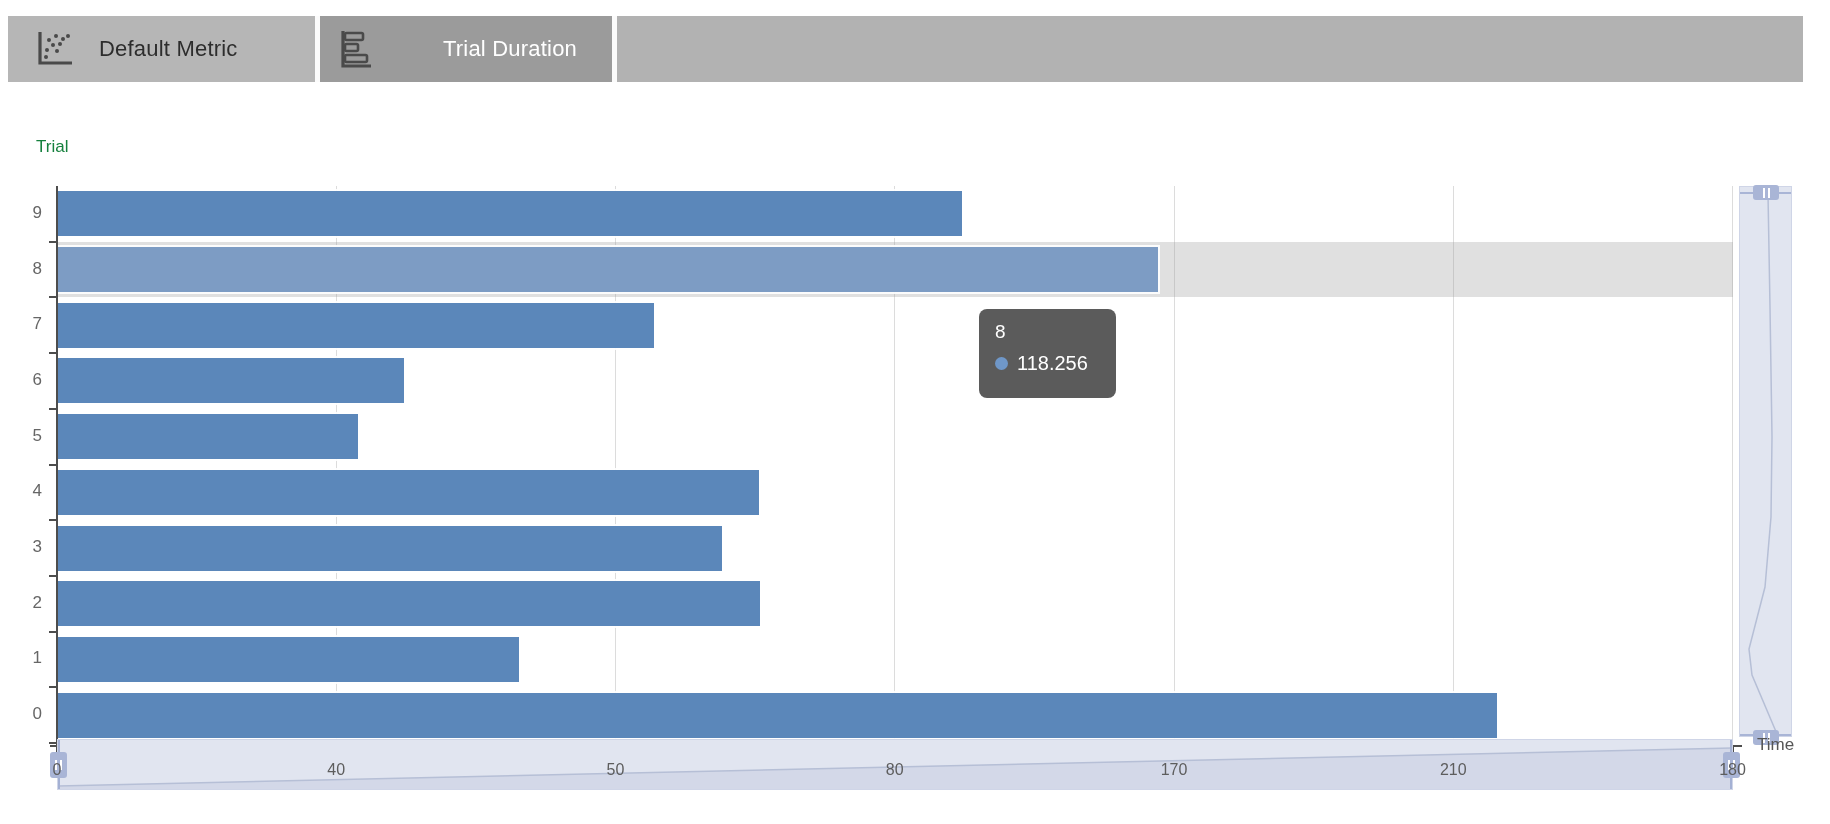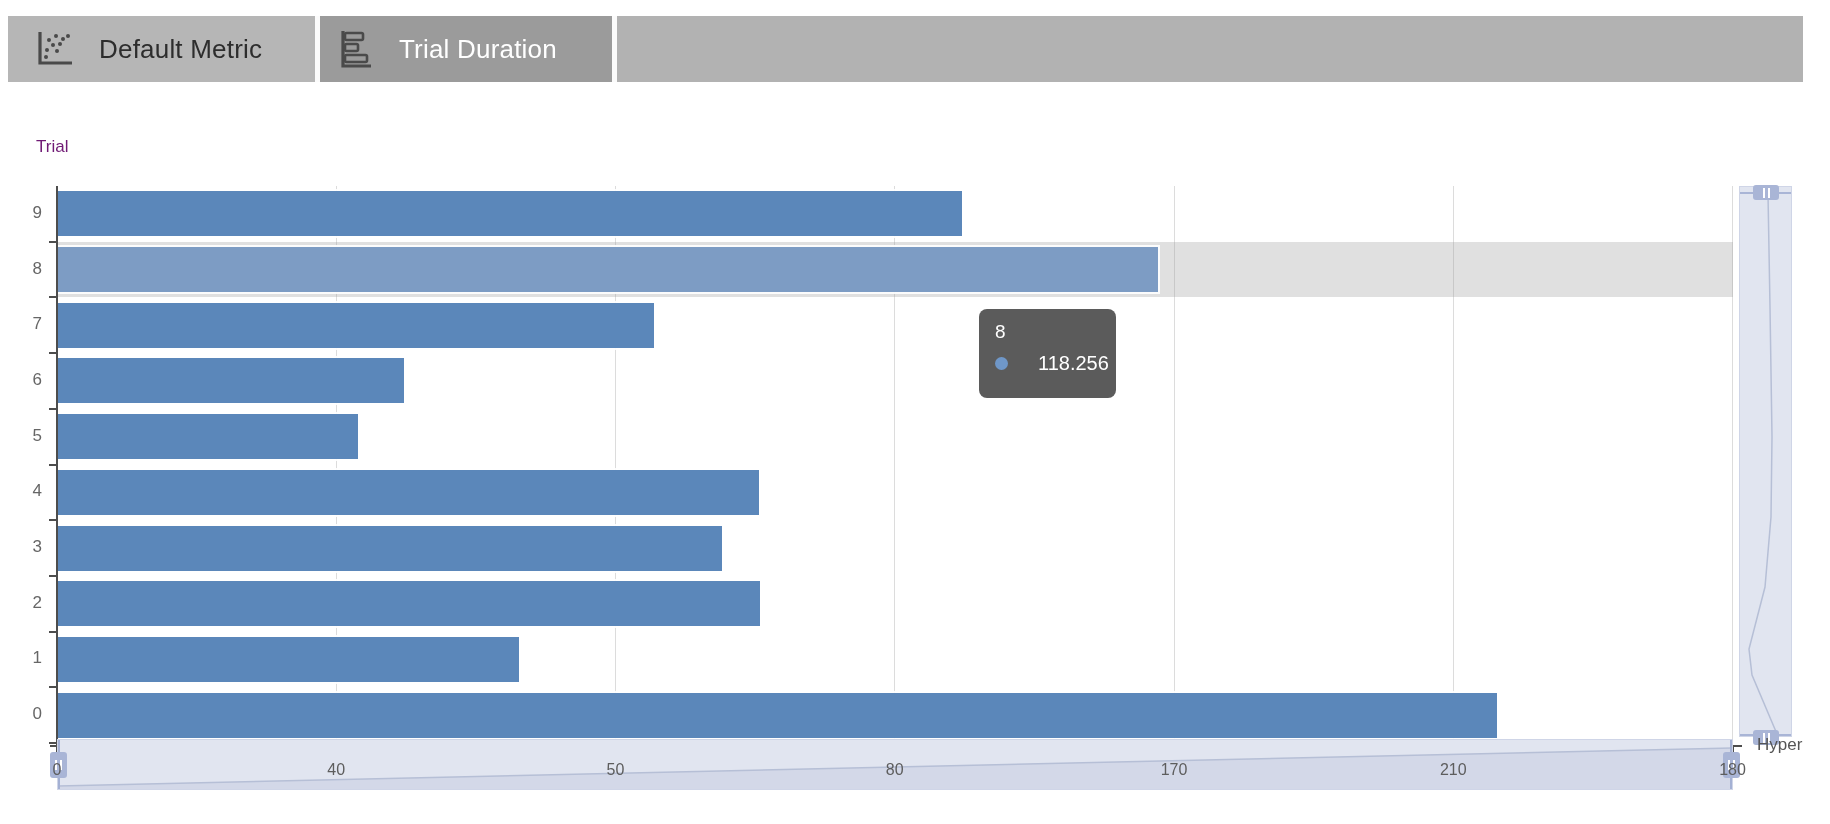--- a/index.html
+++ b/index.html
@@ -10,7 +10,7 @@
   .tabbar{position:absolute;left:8px;top:16px;width:1795px;height:66px;background:#b2b2b2;display:flex;}
   .tab{display:flex;align-items:center;height:66px;background:#b6b6b6;border-right:5px solid #fbfbfb;
        box-sizing:border-box;cursor:pointer;}
-  .tab .tlabel{font-size:26px;color:#2d2d2d;letter-spacing:.2px;white-space:nowrap;}
+  .tab .tlabel{font-size:22px;color:#2d2d2d;letter-spacing:.2px;white-space:nowrap;}
   .tab.active{background:#9b9b9b;}
   .tab.active .tlabel{color:#ffffff;}
   .tab-0{width:312px;padding-left:27px;}

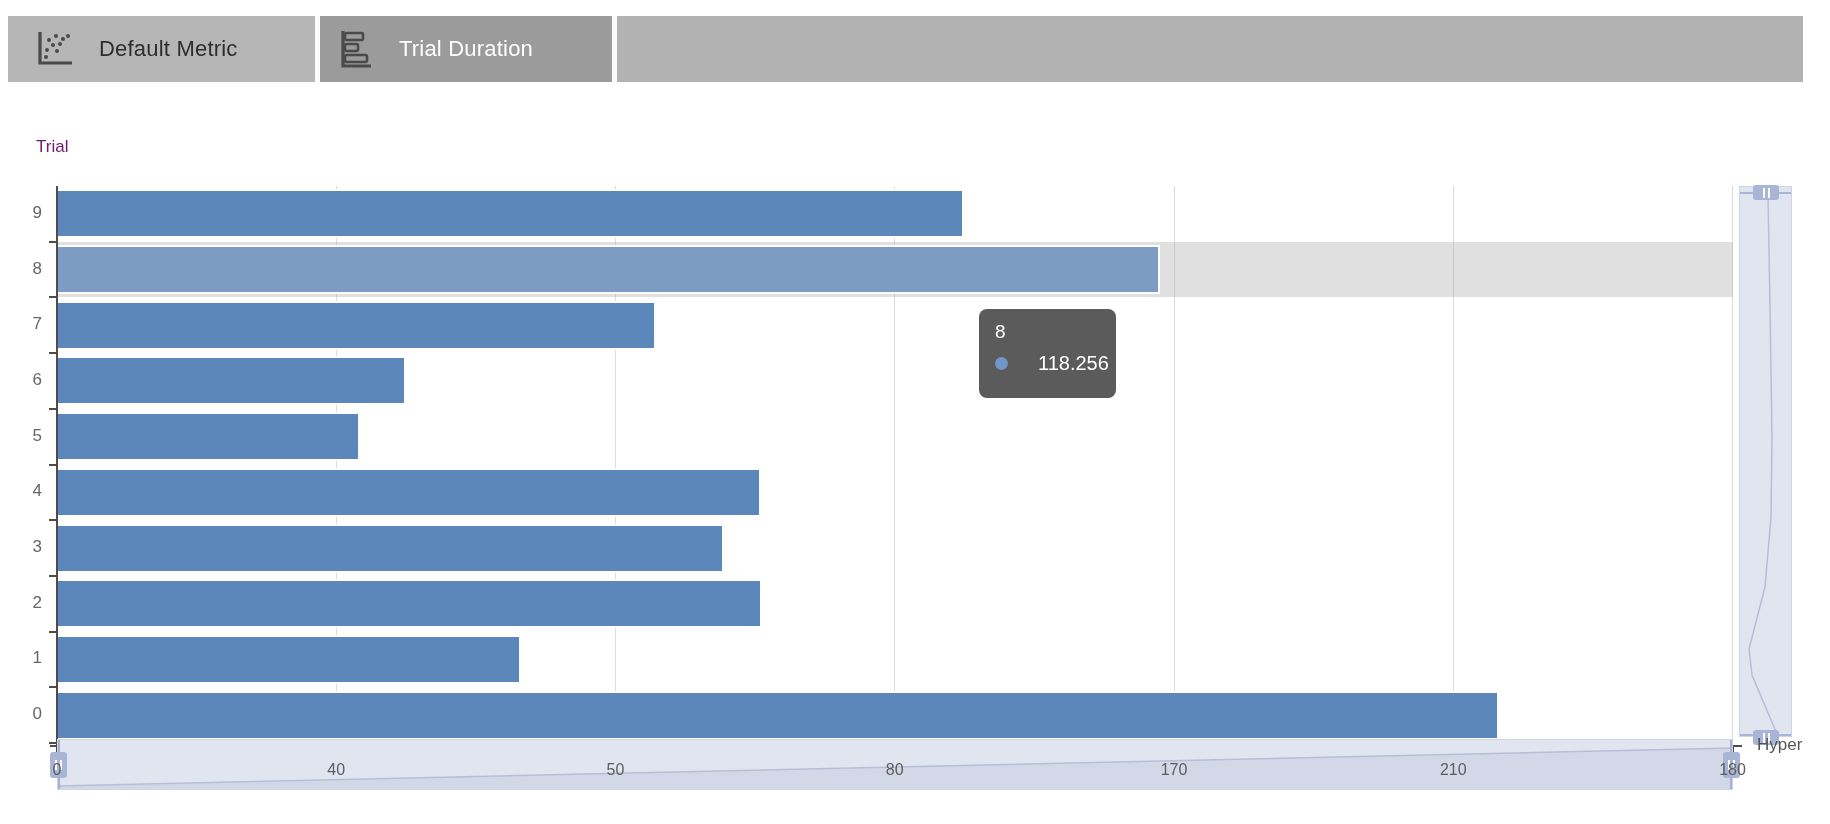--- a/index.html
+++ b/index.html
@@ -15,7 +15,7 @@
   .tab.active .tlabel{color:#ffffff;}
   .tab-0{width:312px;padding-left:27px;}
   .tab-1{width:351px;padding-left:23px;}
-  .tab-2{width:297px;padding-left:17px;}
+  .tab-2{width:297px;padding-left:17px;gap:44px;}
   .ticon{display:inline-flex;margin-right:24px;flex:none;}
   .tab-filler{flex:1;background:#b2b2b2;}
 

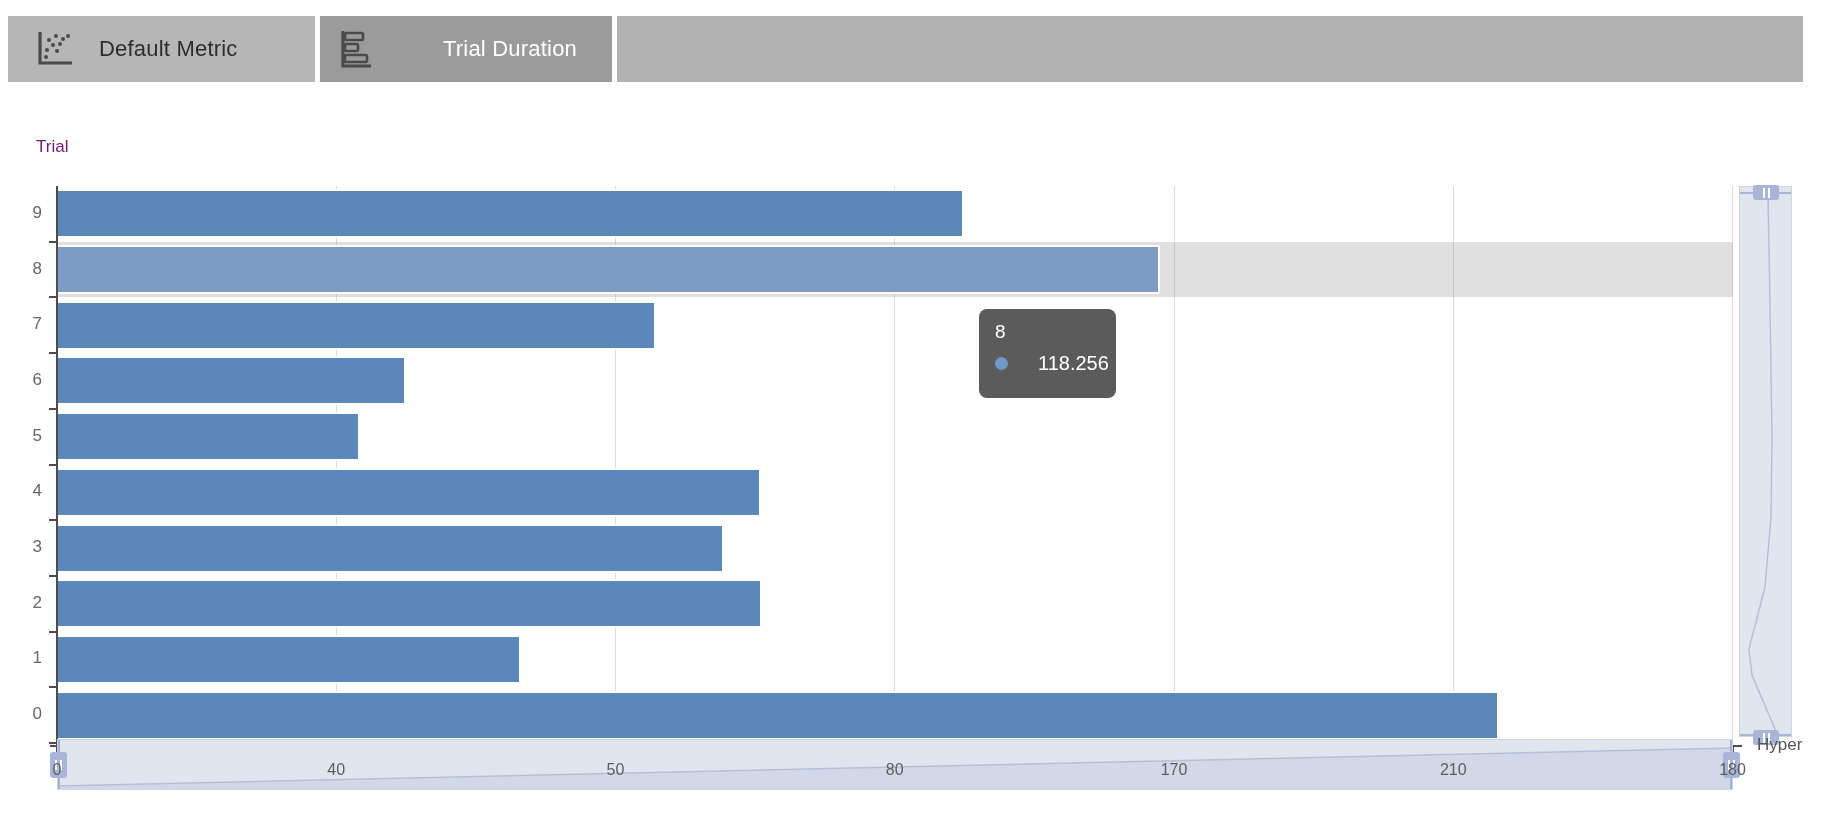--- a/index.html
+++ b/index.html
@@ -20,7 +20,7 @@
   .tab-filler{flex:1;background:#b2b2b2;}
 
   
-  .axis-title-y{position:absolute;left:36px;top:137px;font-size:17px;color:#701a75;z-index:8;}
+  .axis-title-y{position:absolute;left:36px;top:137px;font-size:17px;color:#15803d;z-index:8;}
   .axis-title-x{position:absolute;left:1757px;top:735px;font-size:17px;color:#555;z-index:8;white-space:nowrap;}
   .y-axis-line{position:absolute;left:56px;top:186px;width:2px;height:559px;background:#4d4d4d;z-index:4;}
   .x-axis-line{position:absolute;left:50px;top:745px;width:1692px;height:2px;background:#4d4d4d;z-index:4;}

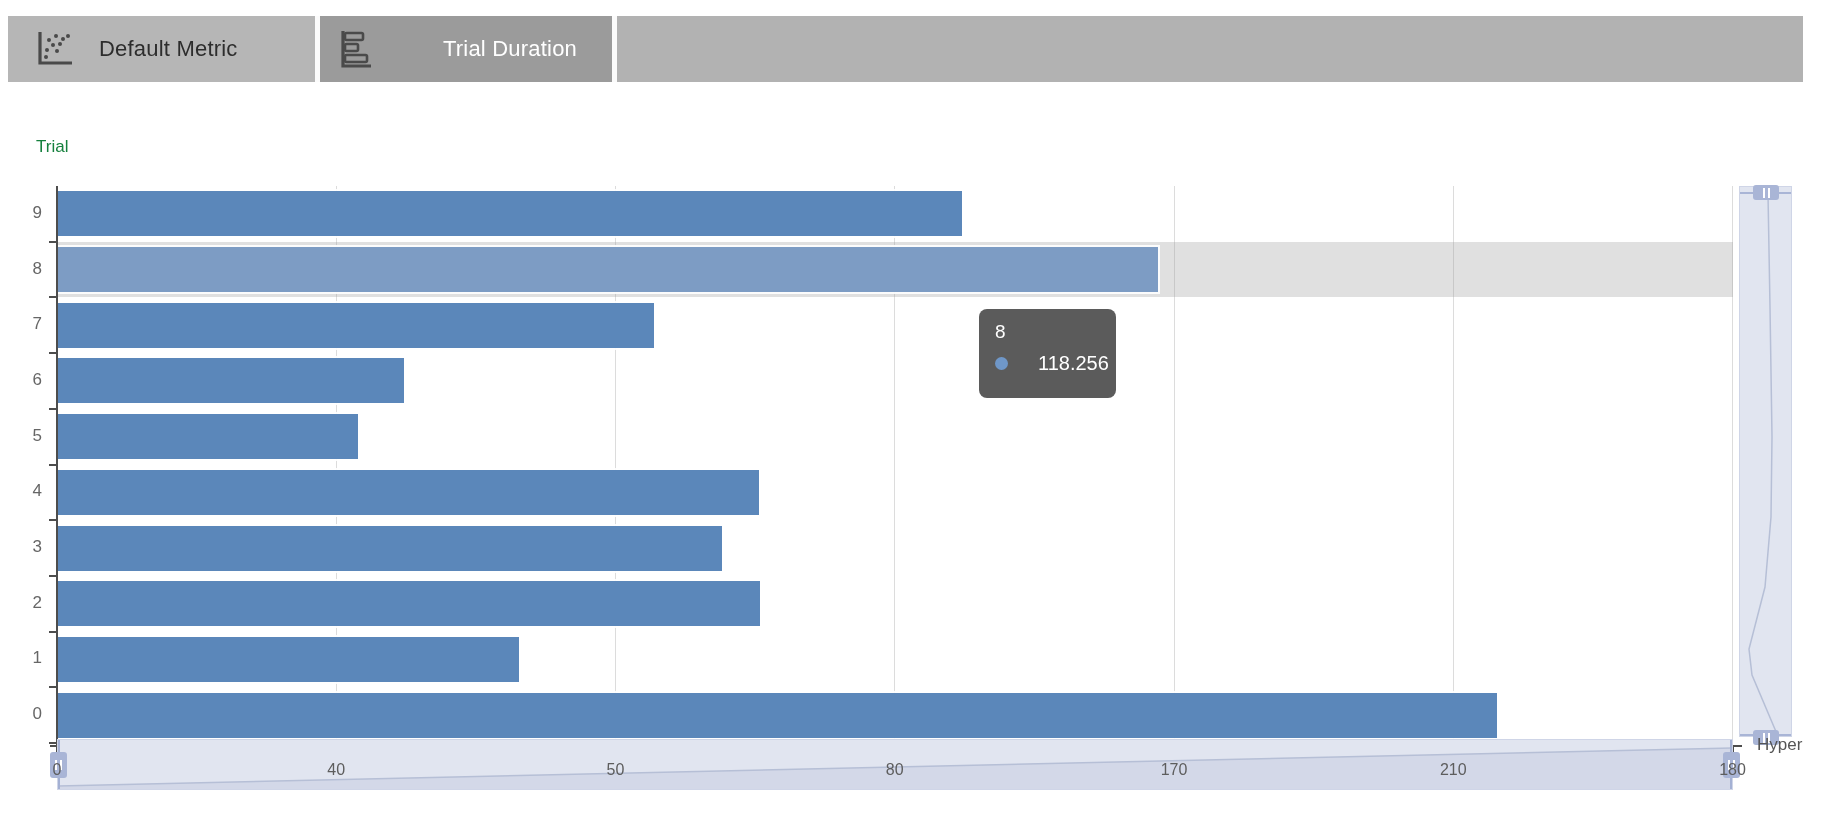--- a/index.html
+++ b/index.html
@@ -55,7 +55,7 @@
   .tooltip{position:absolute;left:979px;top:309px;width:137px;height:89px;box-sizing:border-box;
            background:rgba(84,84,84,0.96);border-radius:8px;padding:12px 16px;z-index:9;color:#fff;}
   .tt-title{font-size:19px;line-height:22px;}
-  .tt-row{display:flex;align-items:center;margin-top:9px;gap:21px;}
+  .tt-row{display:flex;align-items:center;margin-top:9px;}
   .tt-dot{width:13px;height:13px;border-radius:50%;margin-right:9px;flex:none;}
   .tt-val{font-size:20px;}
 </style>

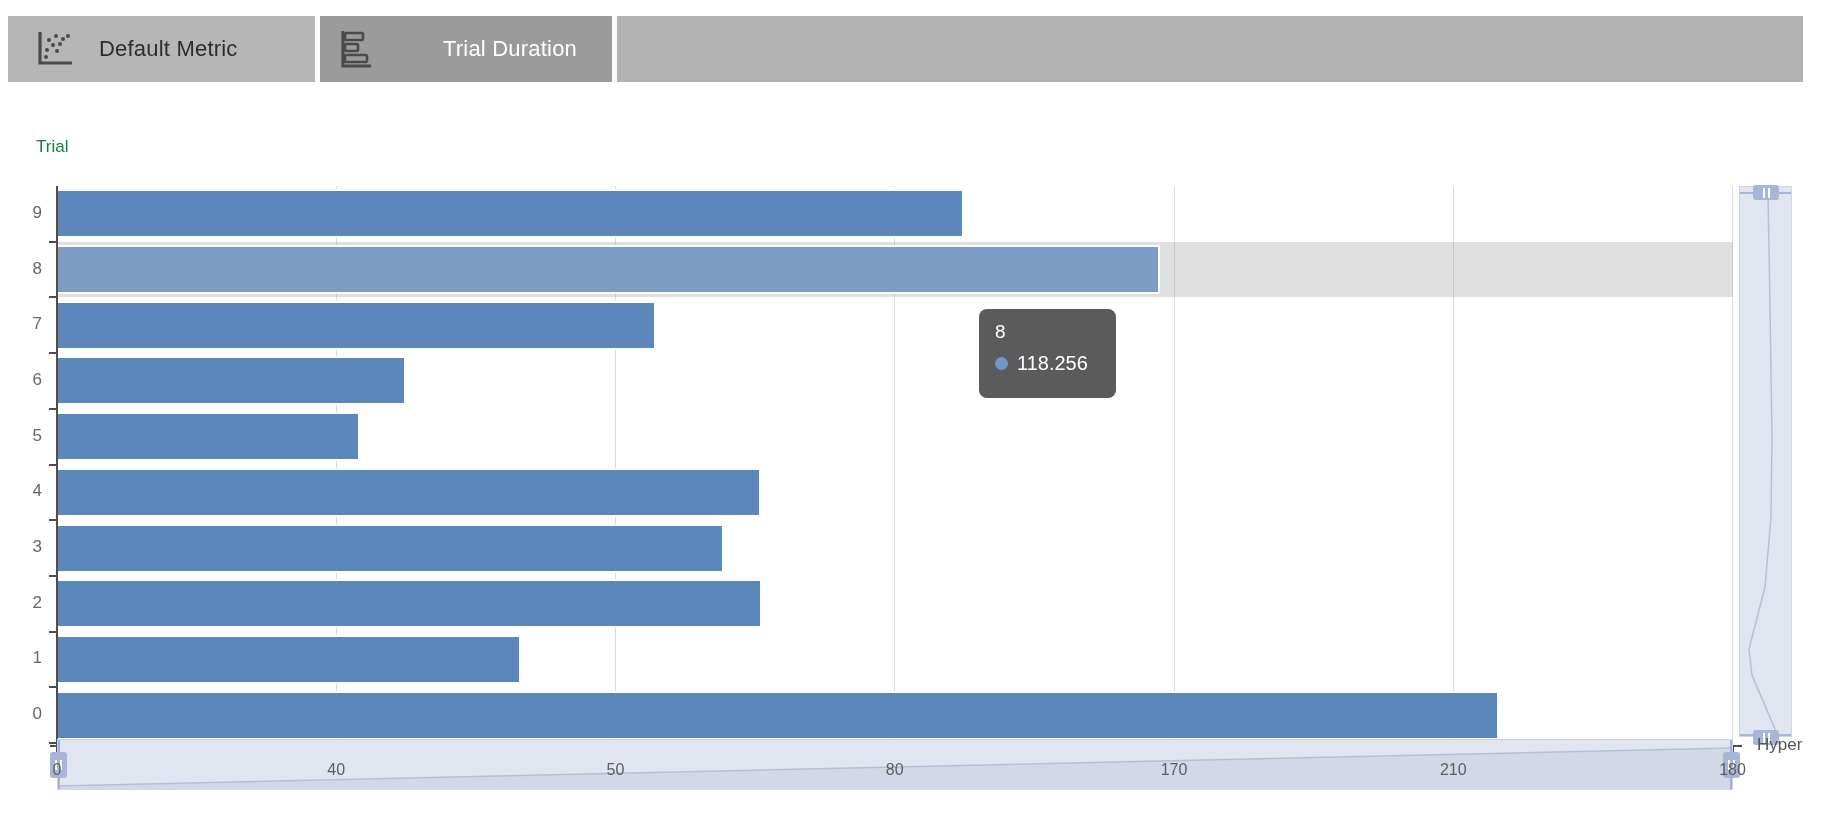--- a/index.html
+++ b/index.html
@@ -101,7 +101,7 @@
   </div>
 
   <div class="axis-title-y">Trial</div>
-  <div class="axis-title-x">Hyper</div>
+  <div class="axis-title-x">Time</div>
 
   <div id="plot">
     <div class="y-axis-line"></div>

